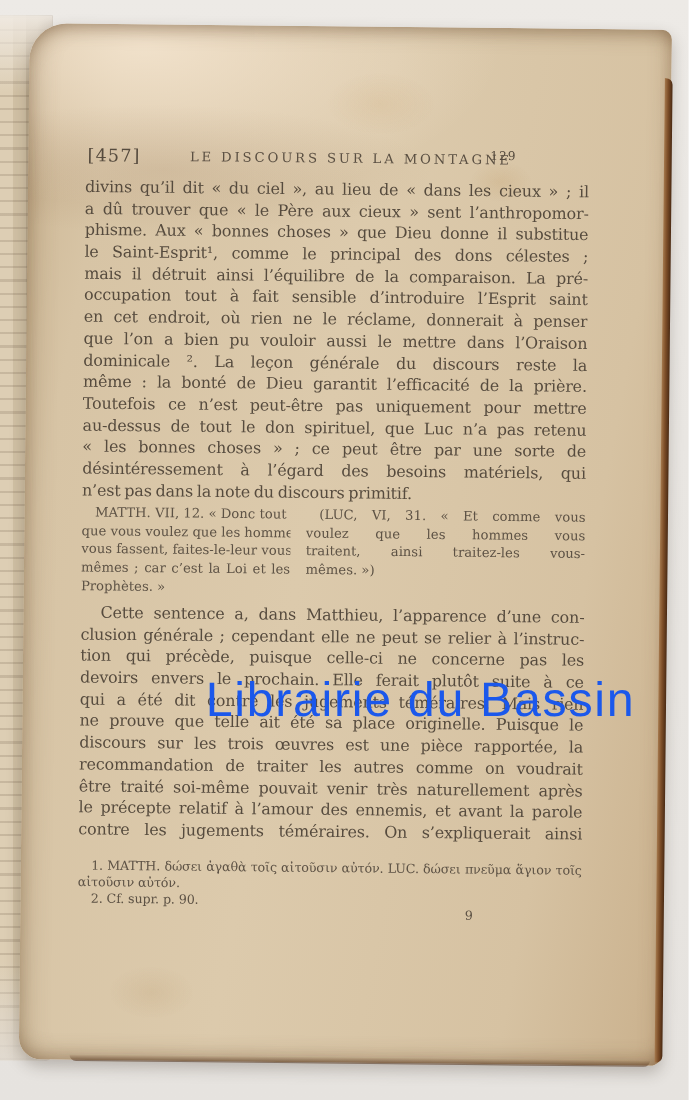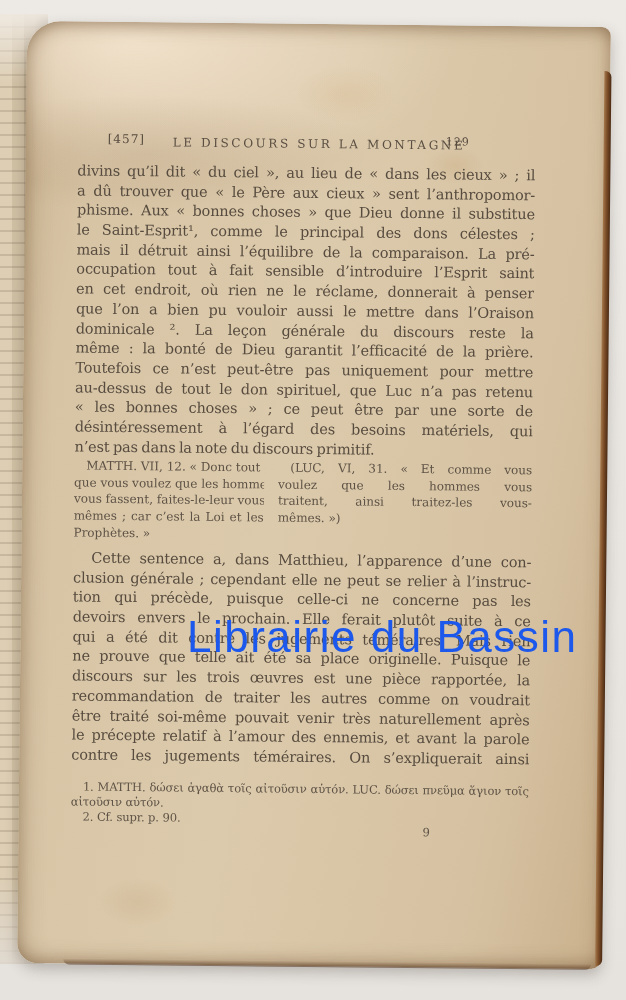--- a/index.html
+++ b/index.html
@@ -56,7 +56,7 @@
     color:#564b3e;
   }
   .pg-header{position:absolute;left:0;top:0;width:100%;height:22px;}
-  .folio-left{position:absolute;left:2px;top:0;font-size:12px;letter-spacing:1px;margin-left:28px;}
+  .folio-left{position:absolute;left:2px;top:0;font-size:16px;letter-spacing:1px;}
   .running-title{position:absolute;left:95px;top:3px;font-size:12px;letter-spacing:2.6px;color:#5a4f42;}
   .page-number{position:absolute;left:368px;top:0;font-size:11px;letter-spacing:1px;}
 

